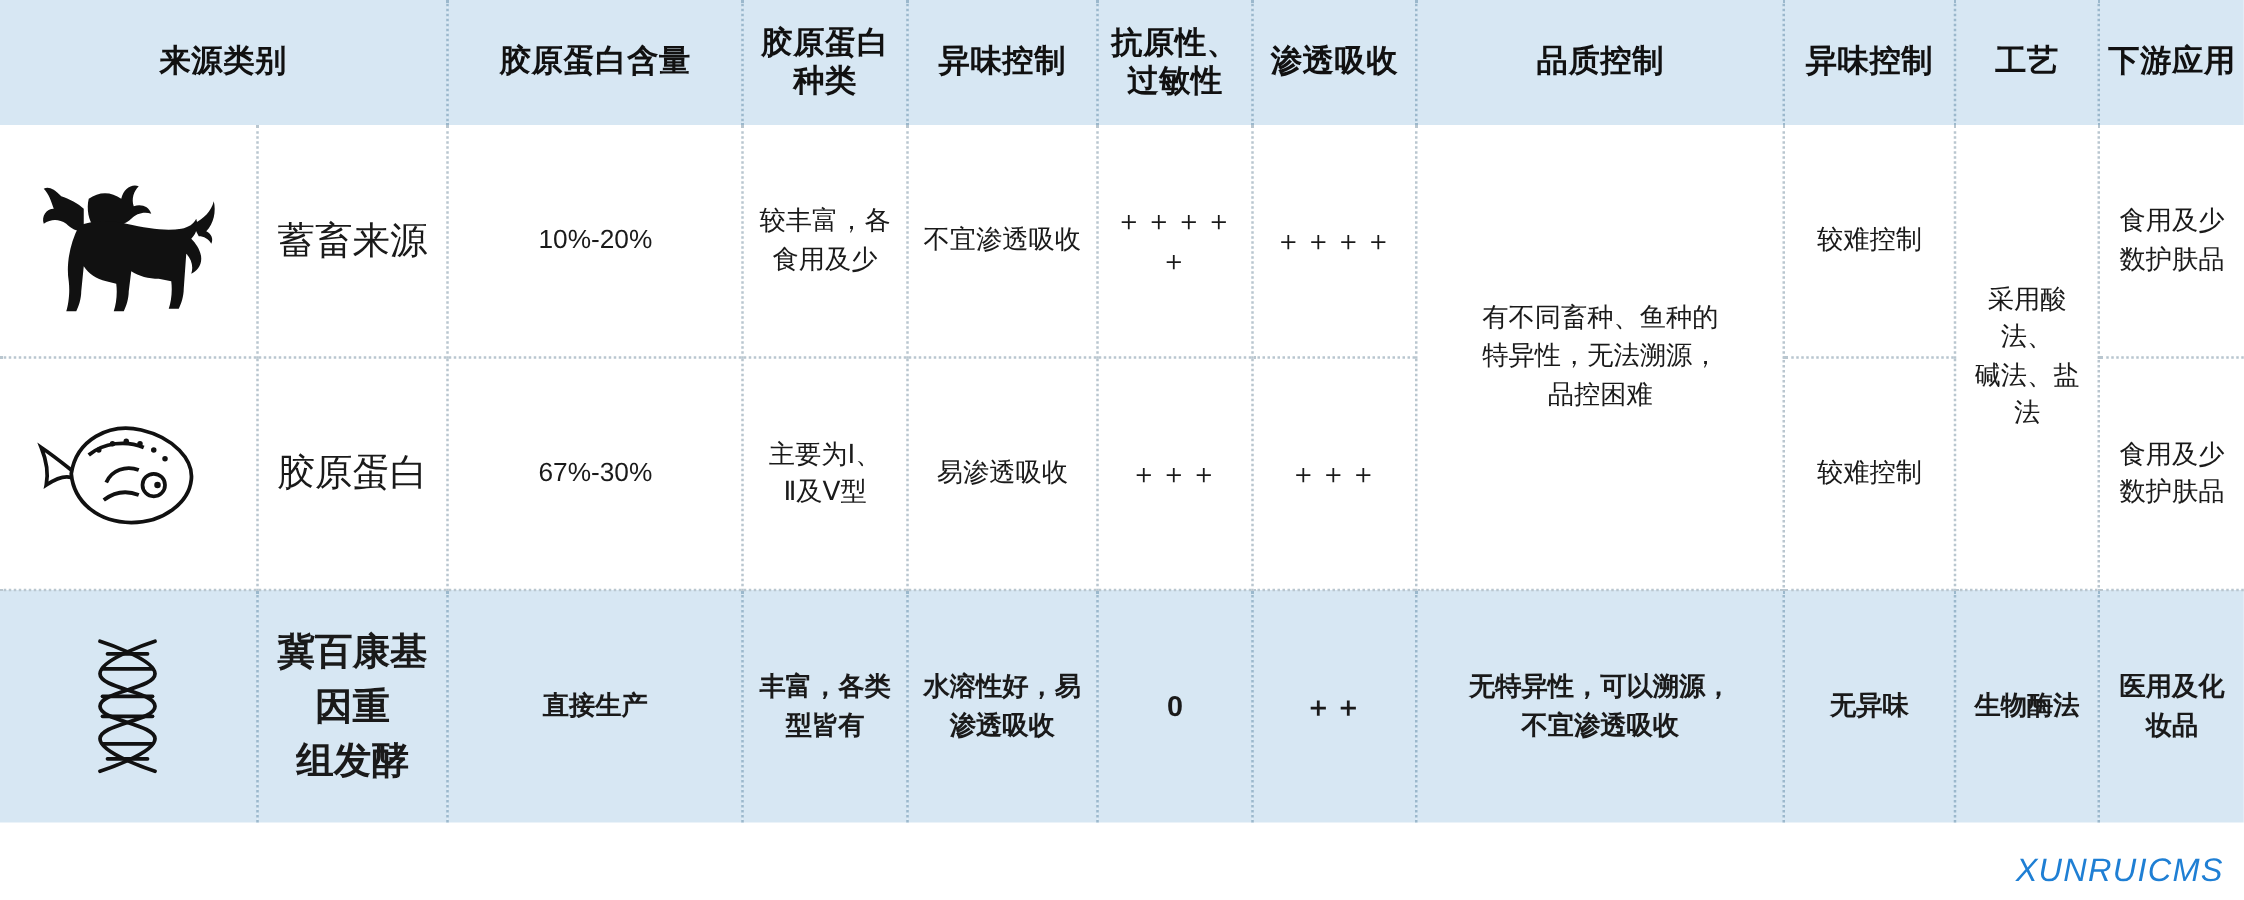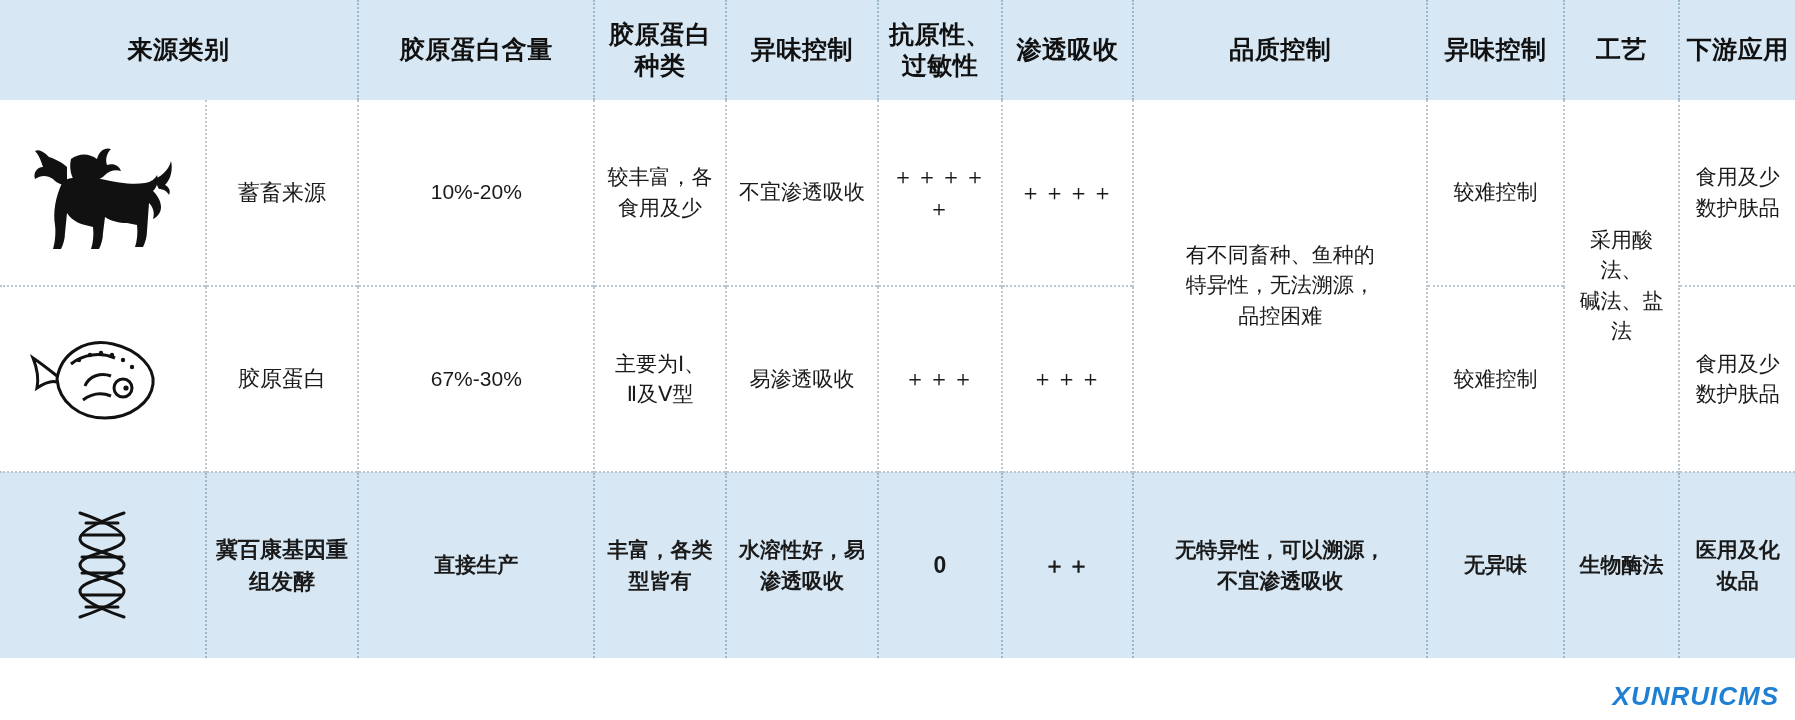--- a/index.html
+++ b/index.html
@@ -92,7 +92,7 @@
   .plus-cell { letter-spacing: 2px; font-size: 22px; }
   .zero-cell { font-size: 23px; font-weight: bold; }
 
-  .src-label { font-size: 22px; }
+  .src-label { font-size: 30px; }
 
   .logo {
     position: absolute;

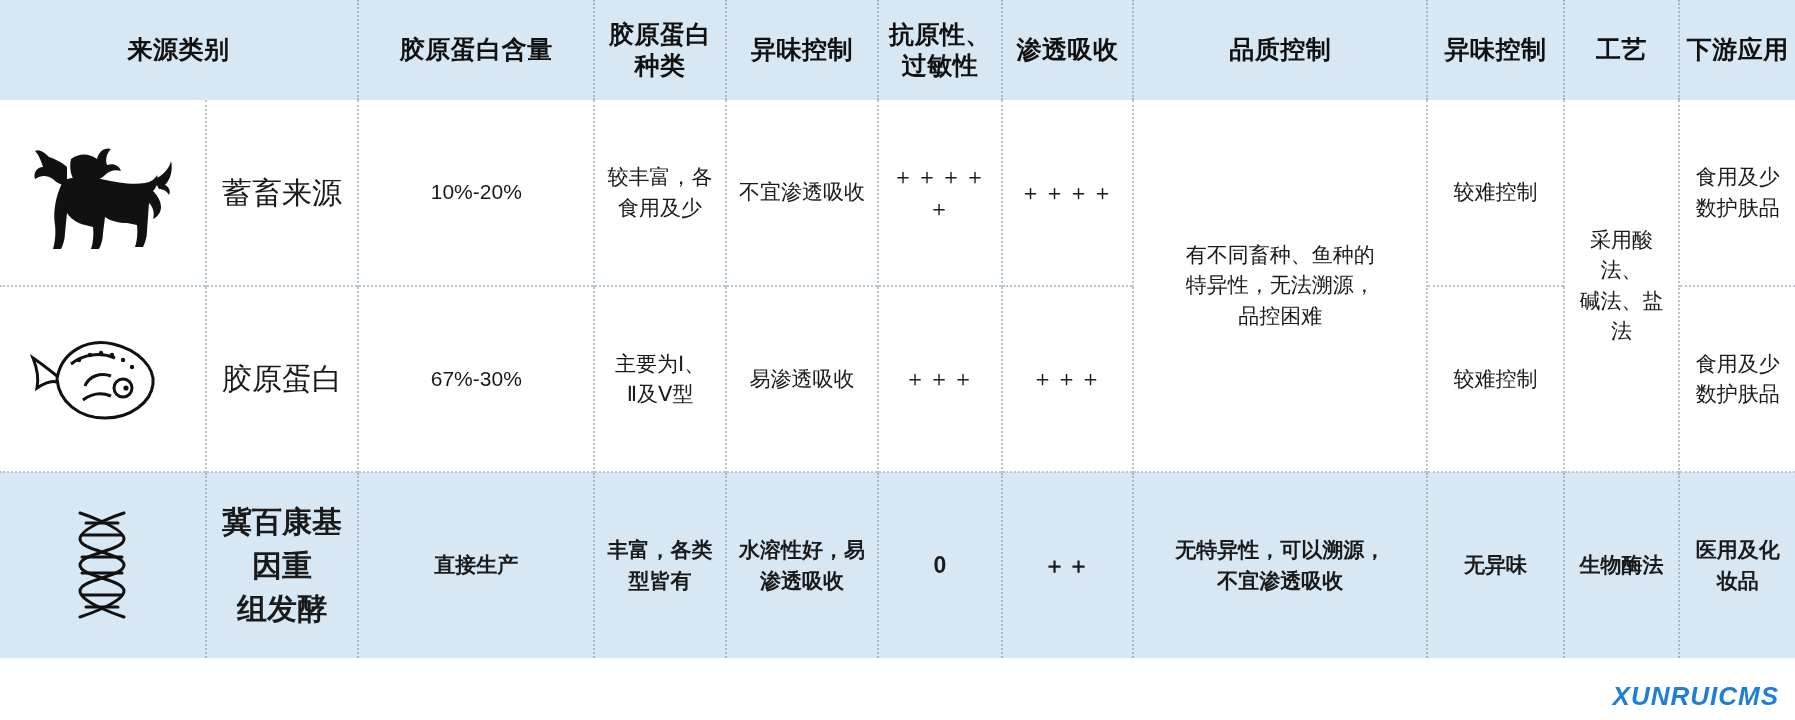--- a/index.html
+++ b/index.html
@@ -99,7 +99,7 @@
     right: 16px;
     bottom: 8px;
     font-size: 26px;
-    font-weight: bold;
+    font-weight: normal;
     font-style: italic;
     color: #1f7fd4;
     letter-spacing: 1px;

